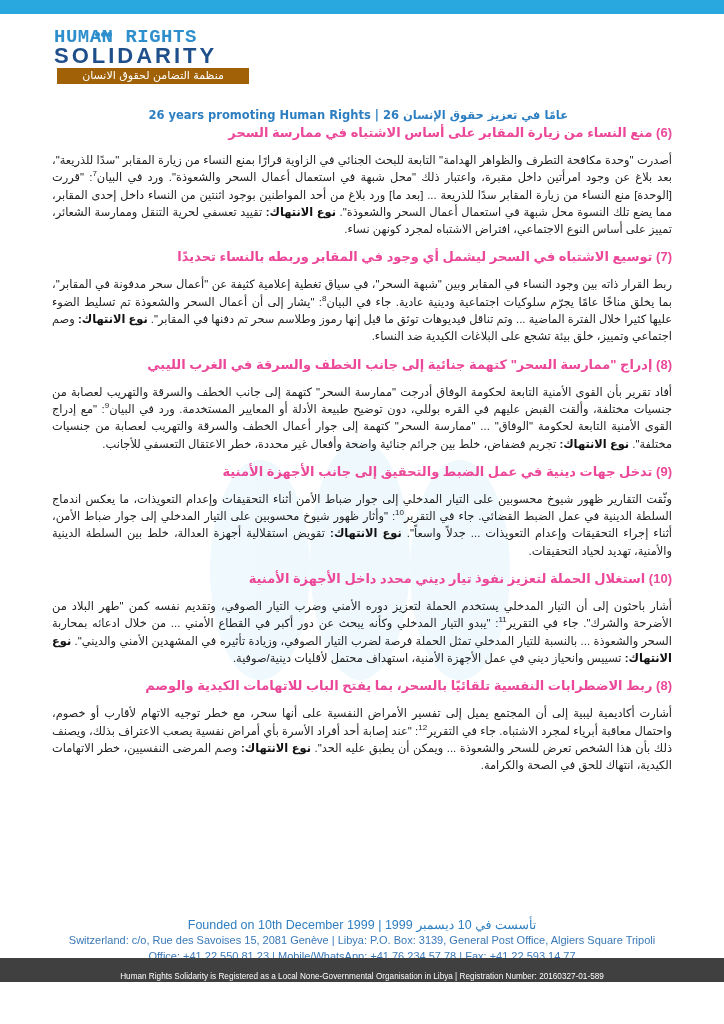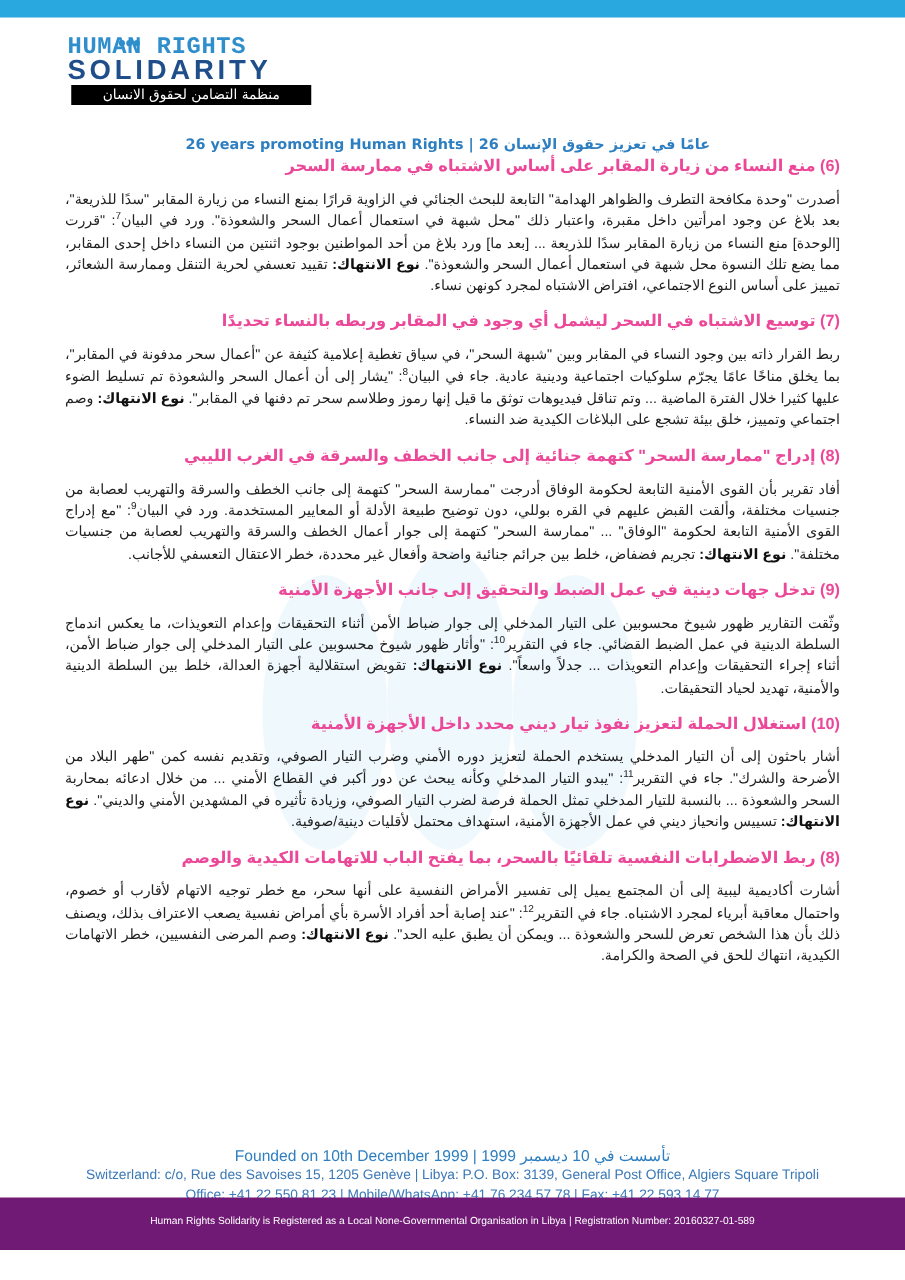--- a/index.html
+++ b/index.html
@@ -37,7 +37,7 @@
   }
   .logo-arabic {
     position: absolute; left: 5px; top: 46px; width: 192px; height: 16px;
-    background: #000000; color: #fff;
+    background: #a16207; color: #fff;
     font-size: 11px; line-height: 16px; text-align: center; direction: rtl;
   }
   .watermark {

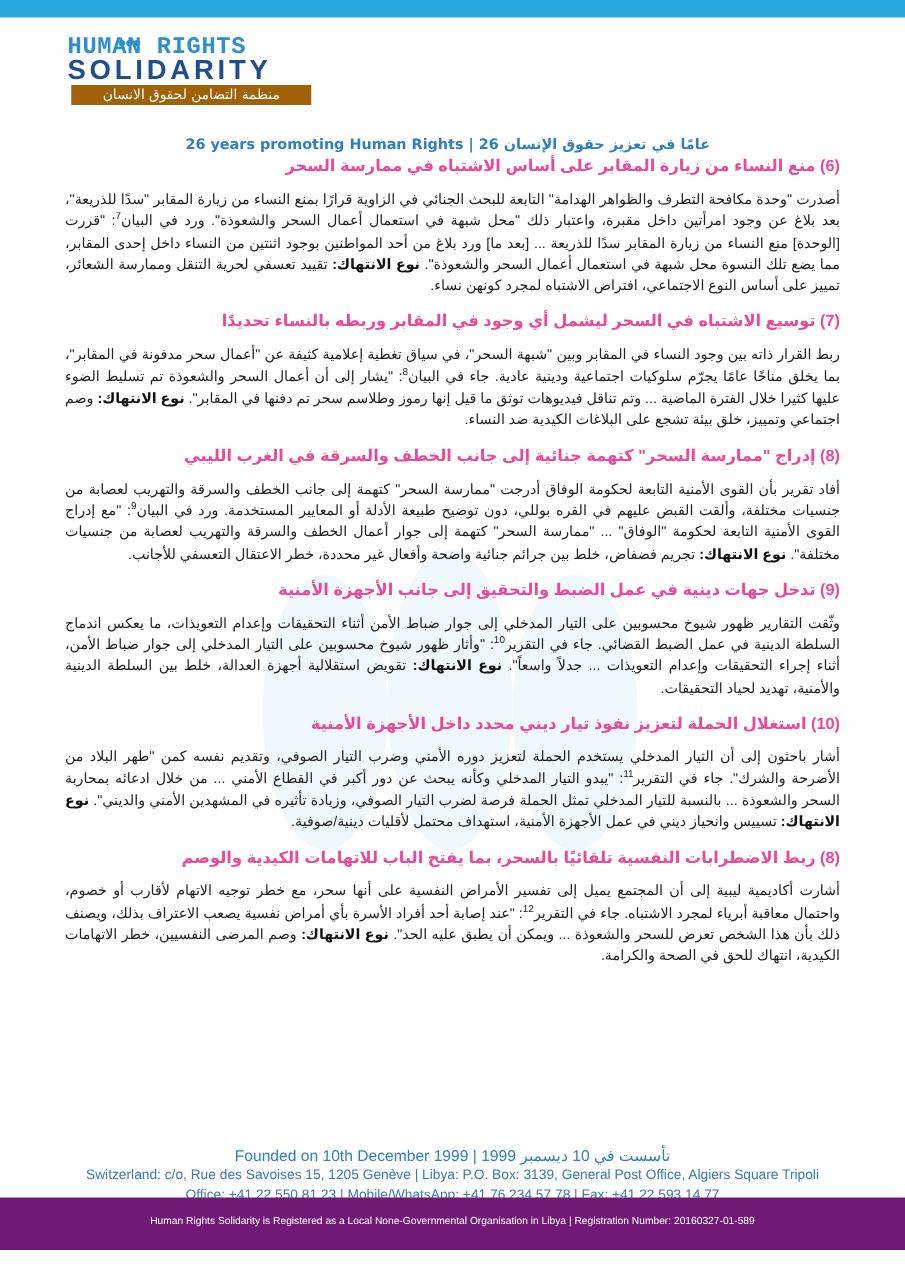--- a/index.html
+++ b/index.html
@@ -135,7 +135,7 @@
 
 <div class="footer">
   <div class="founded">Founded on 10th December 1999 | 1999 تأسست في 10 ديسمبر</div>
-  <div class="line">Switzerland: c/o, Rue des Savoises 15, 1205 Genève | Libya: P.O. Box: 3139, General Post Office, Algiers Square Tripoli</div>
+  <div class="line">Switzerland: c/o, Rue des Savoises 15, 2081 Genève | Libya: P.O. Box: 3139, General Post Office, Algiers Square Tripoli</div>
   <div class="line">Office: +41 22 550 81 23 | Mobile/WhatsApp: +41 76 234 57 78 | Fax: +41 22 593 14 77</div>
   <div class="line">Twitter: HRSolidarity@Twitter | www.hrsly.org | info@hrsly.org</div>
 </div>

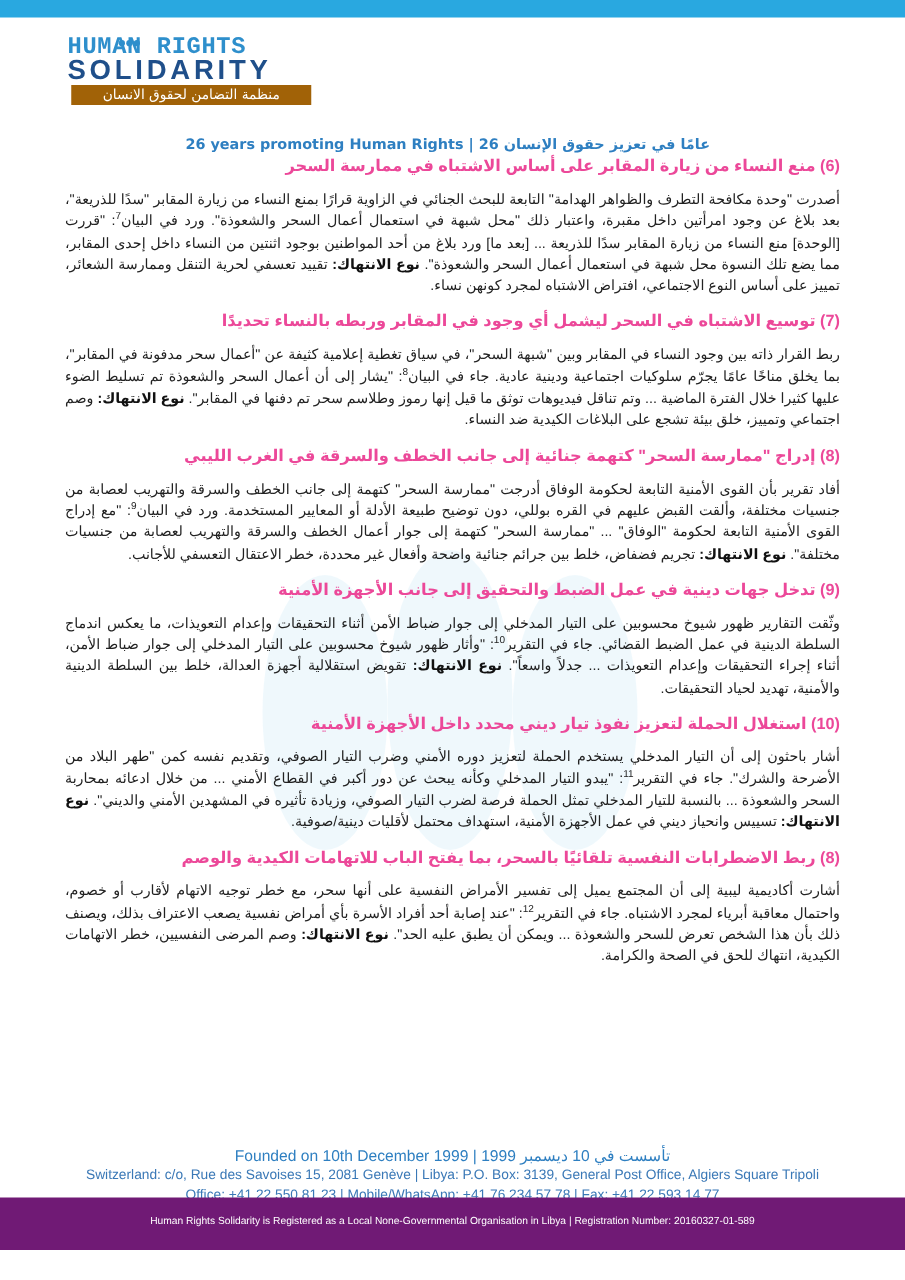--- a/index.html
+++ b/index.html
@@ -72,8 +72,8 @@
   .footer .founded { font-size: 12.5px; font-weight: normal; color: #2e7fc1; line-height: 16px; }
   .footer .line { font-size: 11px; line-height: 15.5px; color: #3a78b6; }
   .bottom-bar {
-    position: absolute; left: 0; top: 958px; width: 724px; height: 42px;
-    background: #701a75;
+    position: absolute; left: 0; top: 958px; width: 724px; height: 24px;
+    background: #404040;
   }
   .bottom-bar .reg {
     position: absolute; left: 0; top: 14px; width: 100%; text-align: center;

